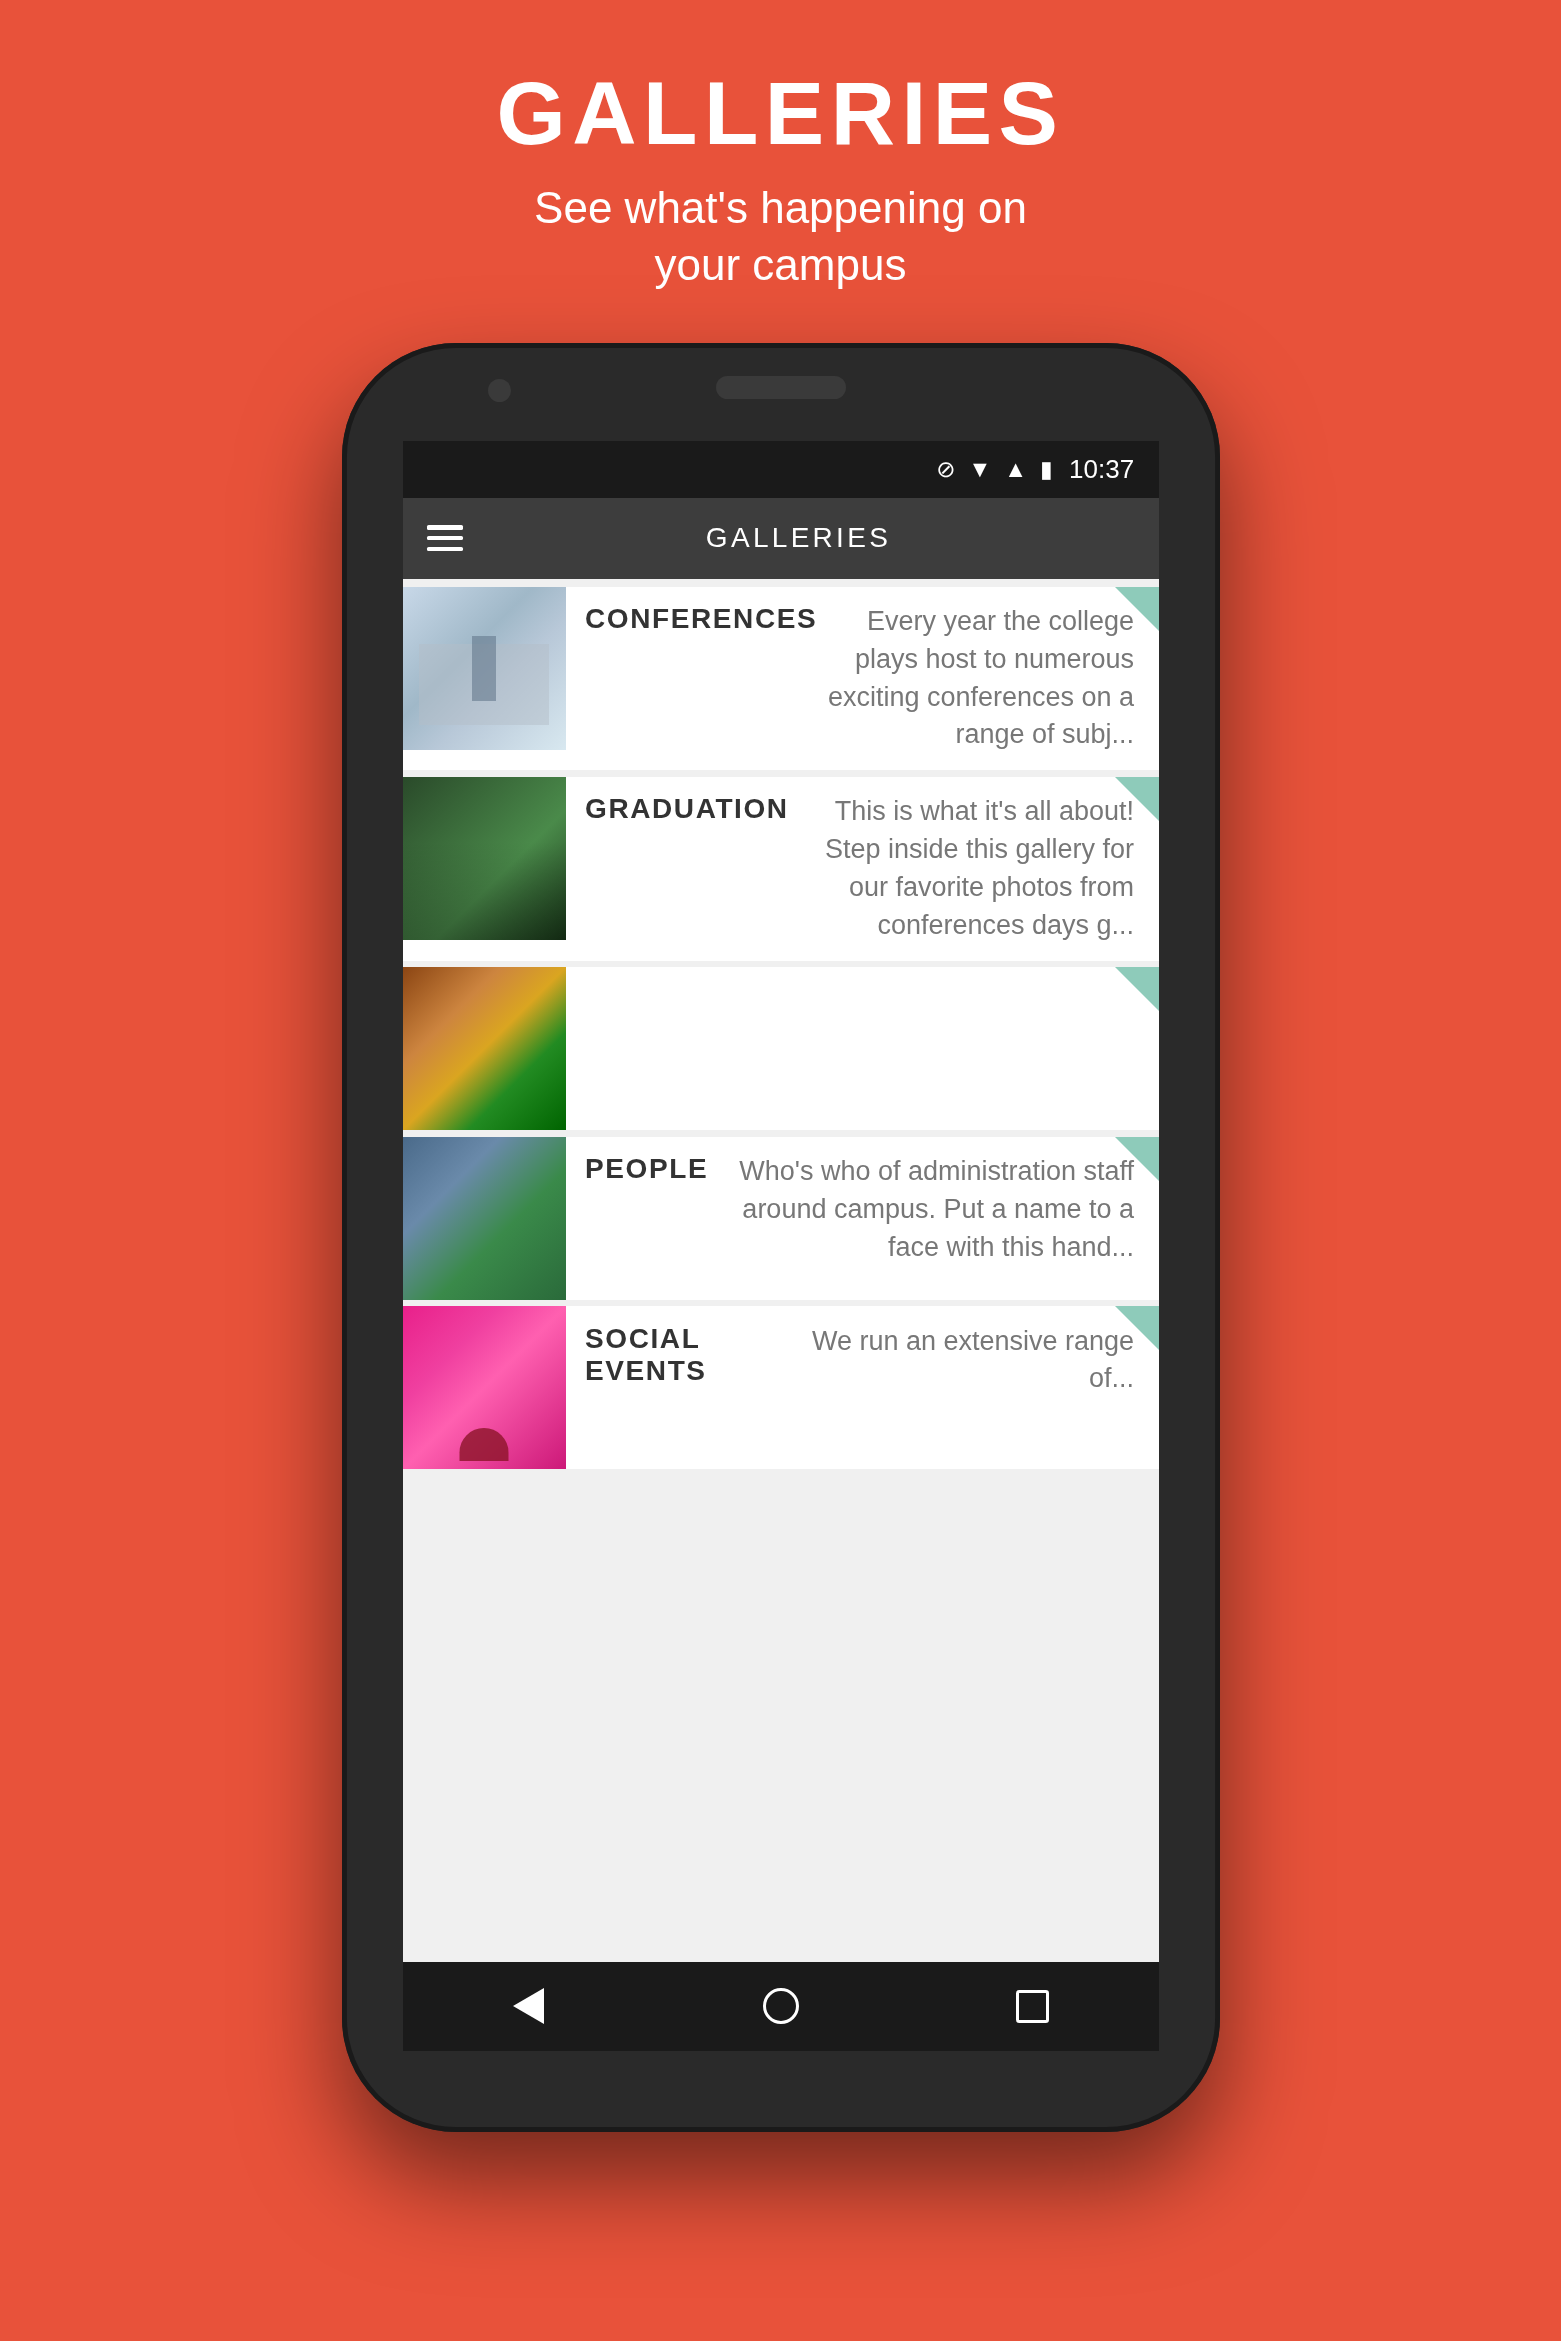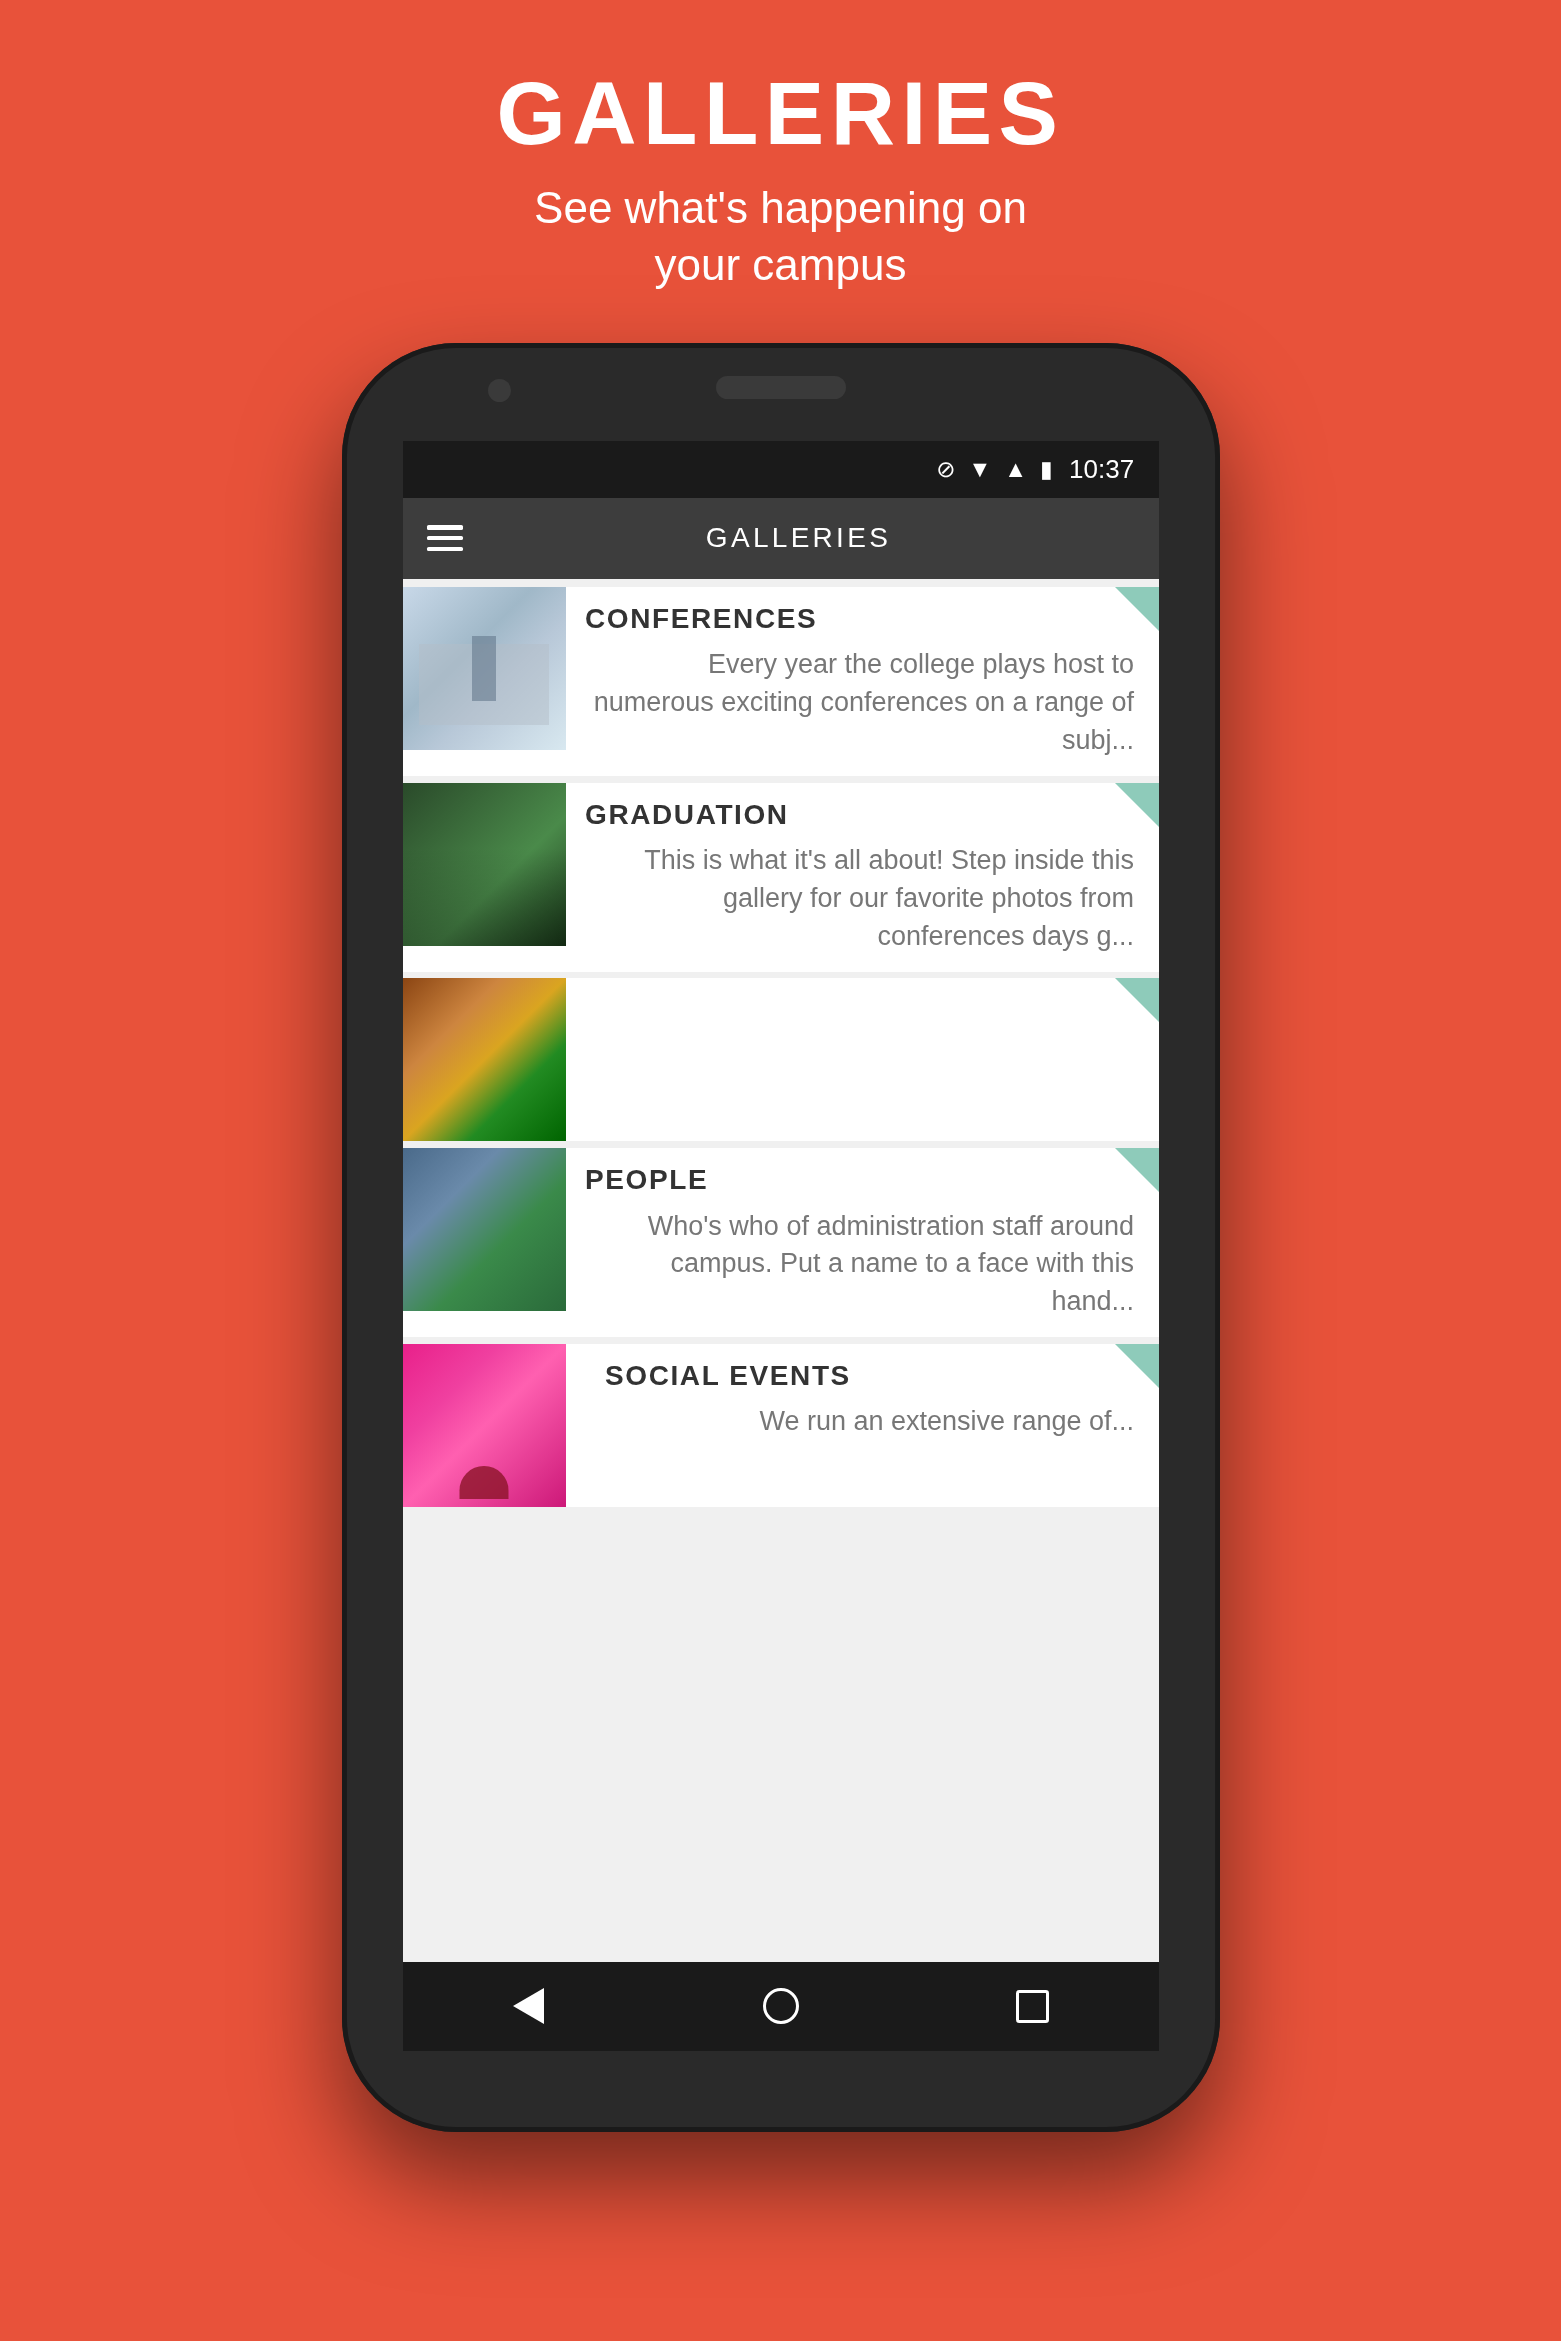--- a/index.html
+++ b/index.html
@@ -255,7 +255,7 @@
       flex: 1;
       padding: 16.3px 24.4px 16.3px 19.5px;
       display: flex;
-      flex-direction: column;
+      flex-direction: row;
       justify-content: flex-start;
     }
 

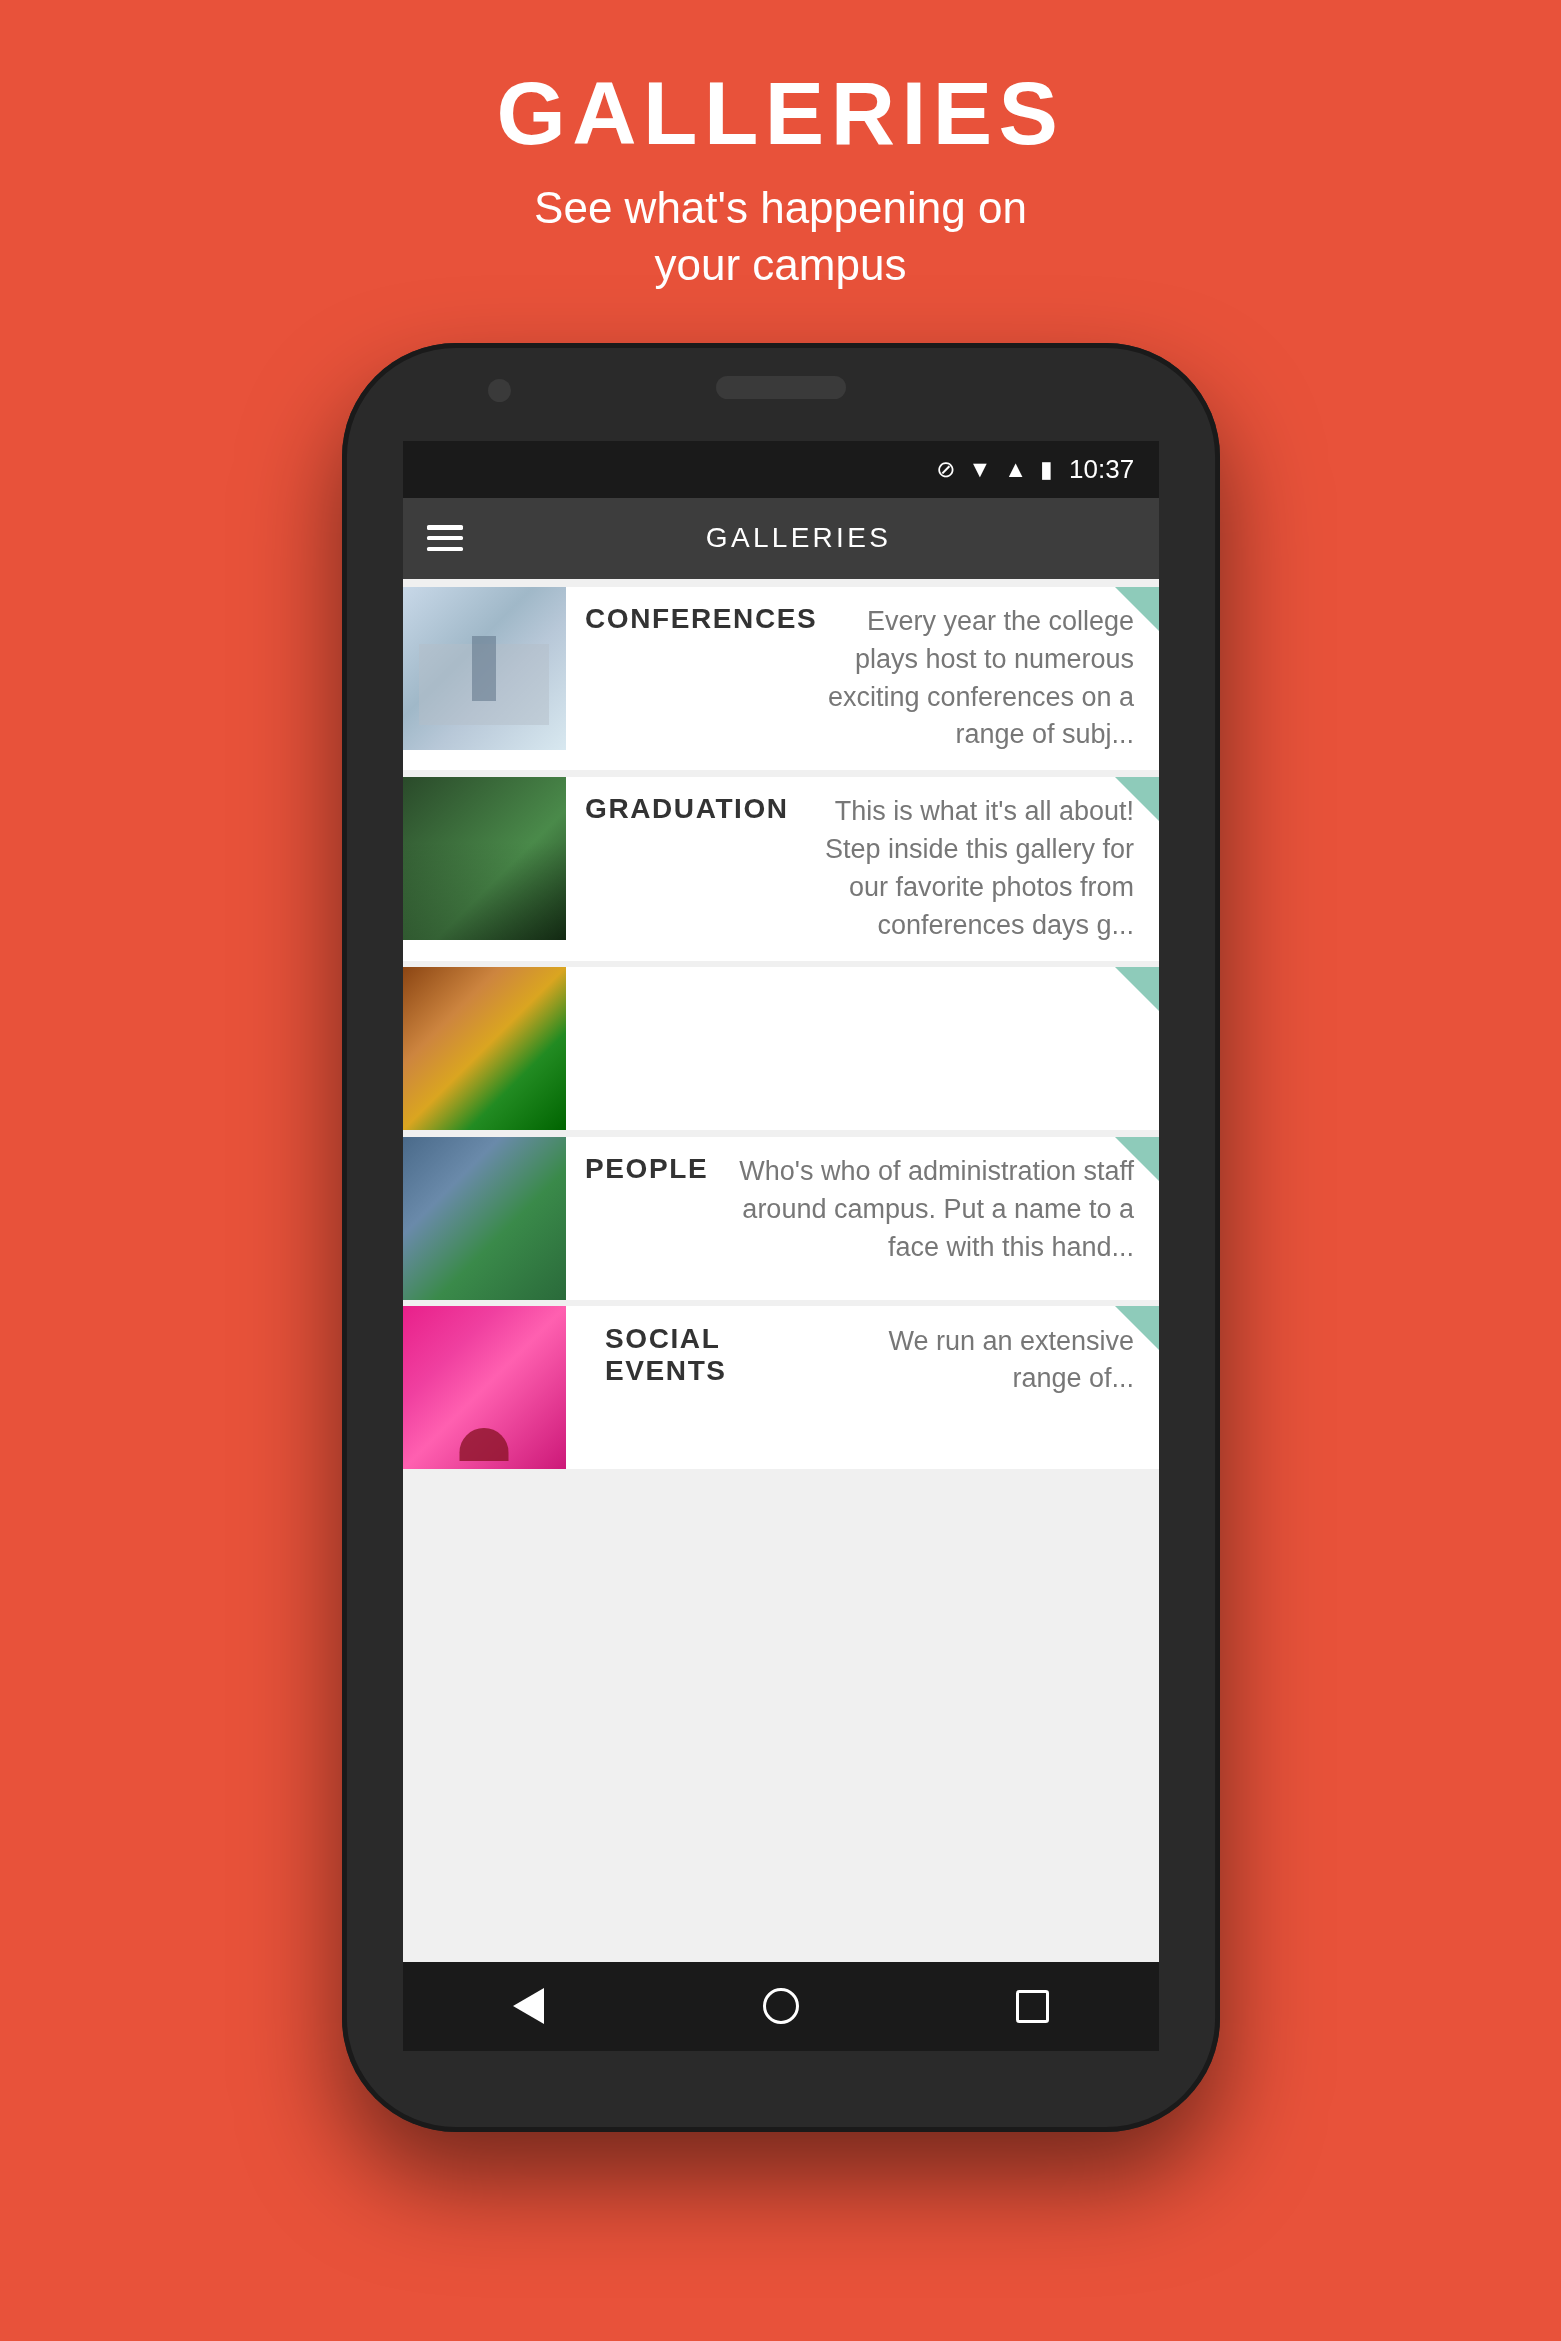--- a/index.html
+++ b/index.html
@@ -357,7 +357,6 @@
       position: relative;
       height: 98px;
       overflow: hidden;
-      gap: 20px;
     }
   </style>
 </head>

